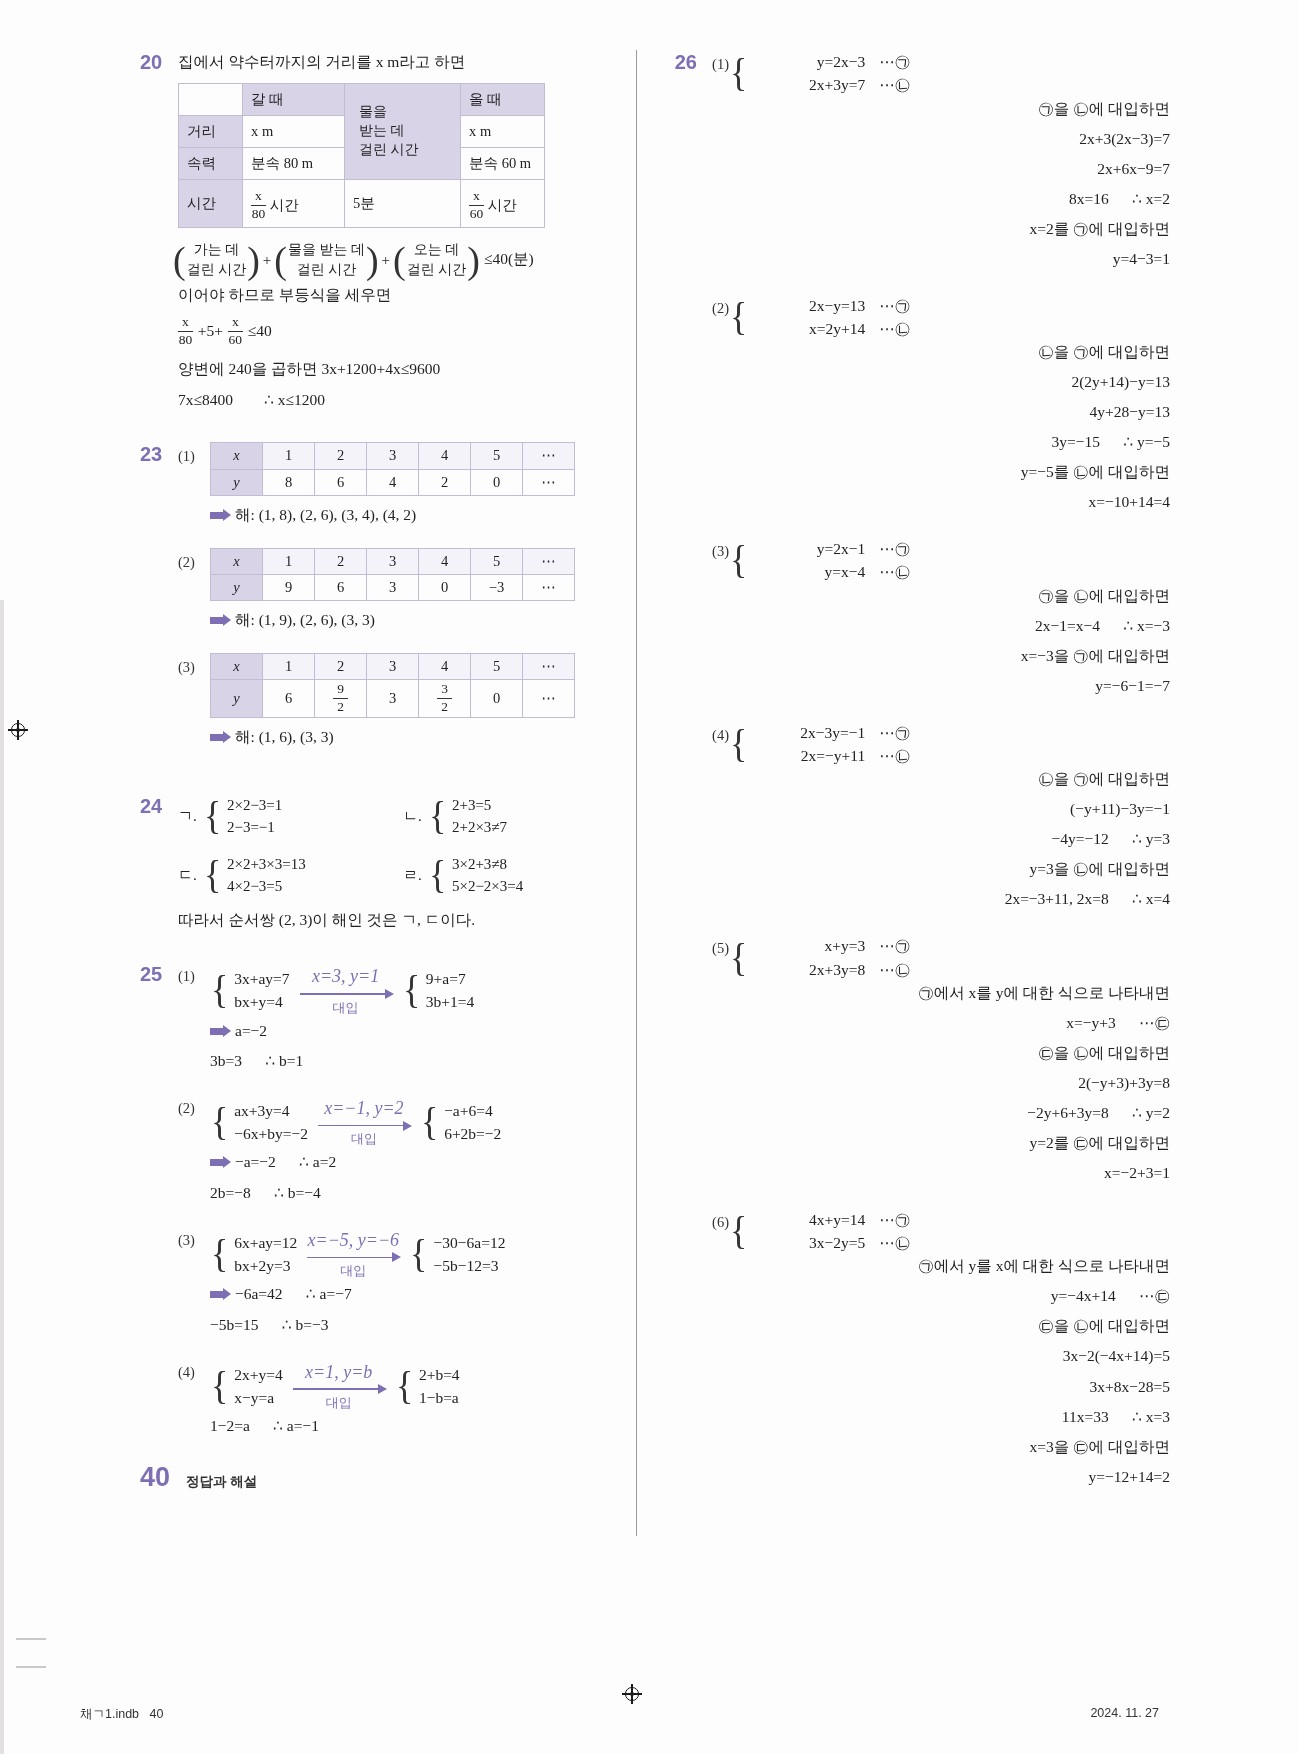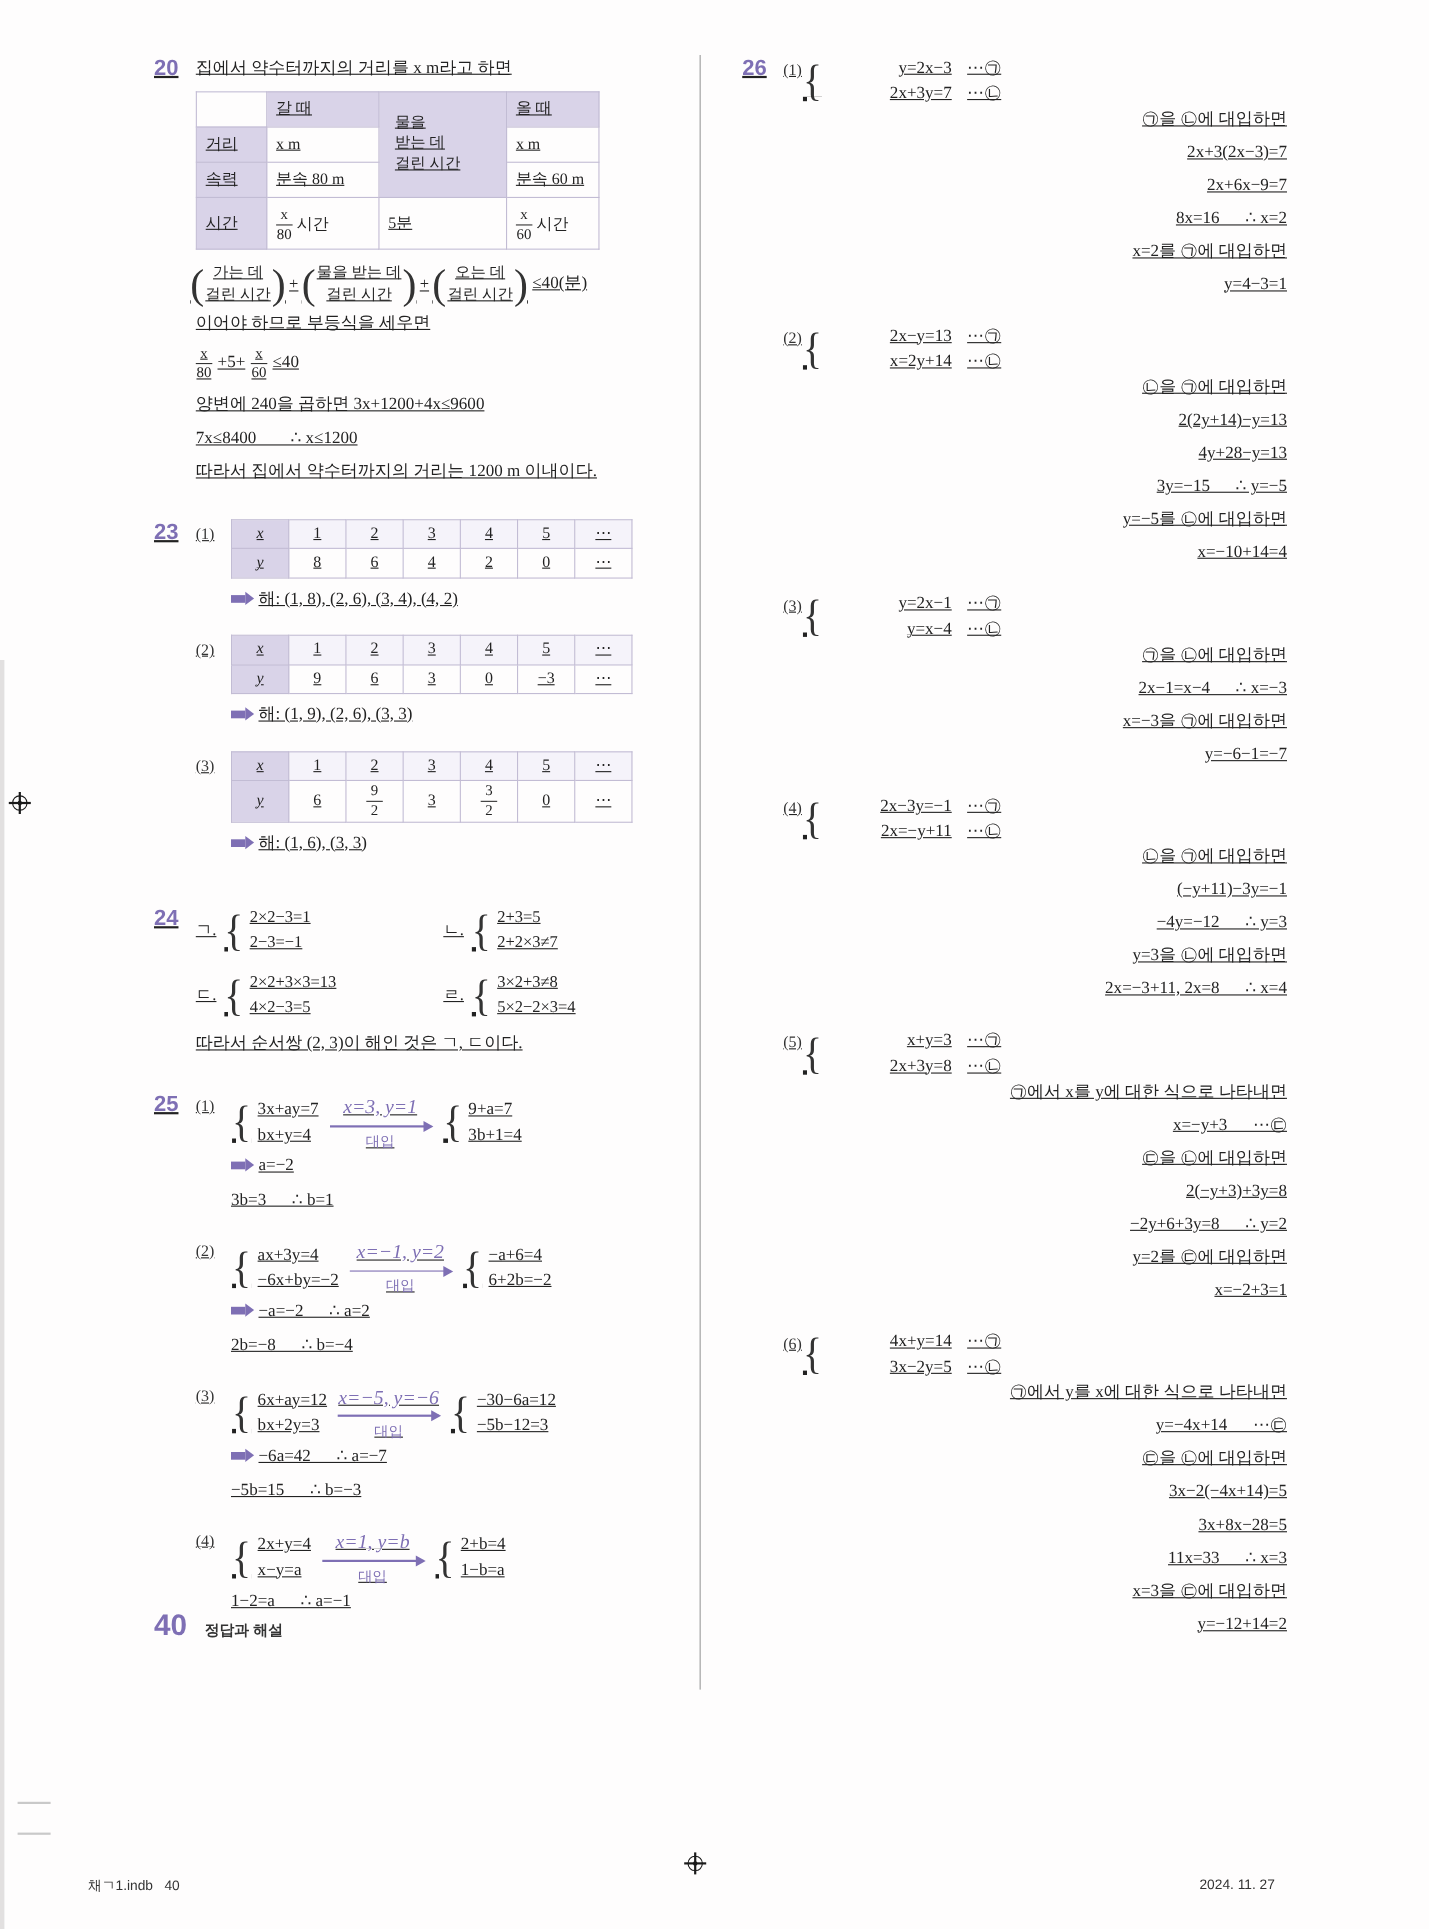--- a/index.html
+++ b/index.html
@@ -21,7 +21,7 @@
   .col-divider{width:1px;align-self:stretch;background:#9a9a9a;margin-left:24px;margin-right:22px;}
   .col-right{flex:1;text-align:right;}
 
-  .problem{display:flex;margin-bottom:24px;text-decoration:underline;}
+  .problem{display:flex;margin-bottom:24px;}
   .pnum{width:38px;flex:none;color:var(--accent);font-weight:bold;font-size:20px;
         font-family:"Liberation Sans","DejaVu Sans",sans-serif;line-height:1.25;}
   .pbody{flex:1;font-size:15.5px;line-height:1.6;}

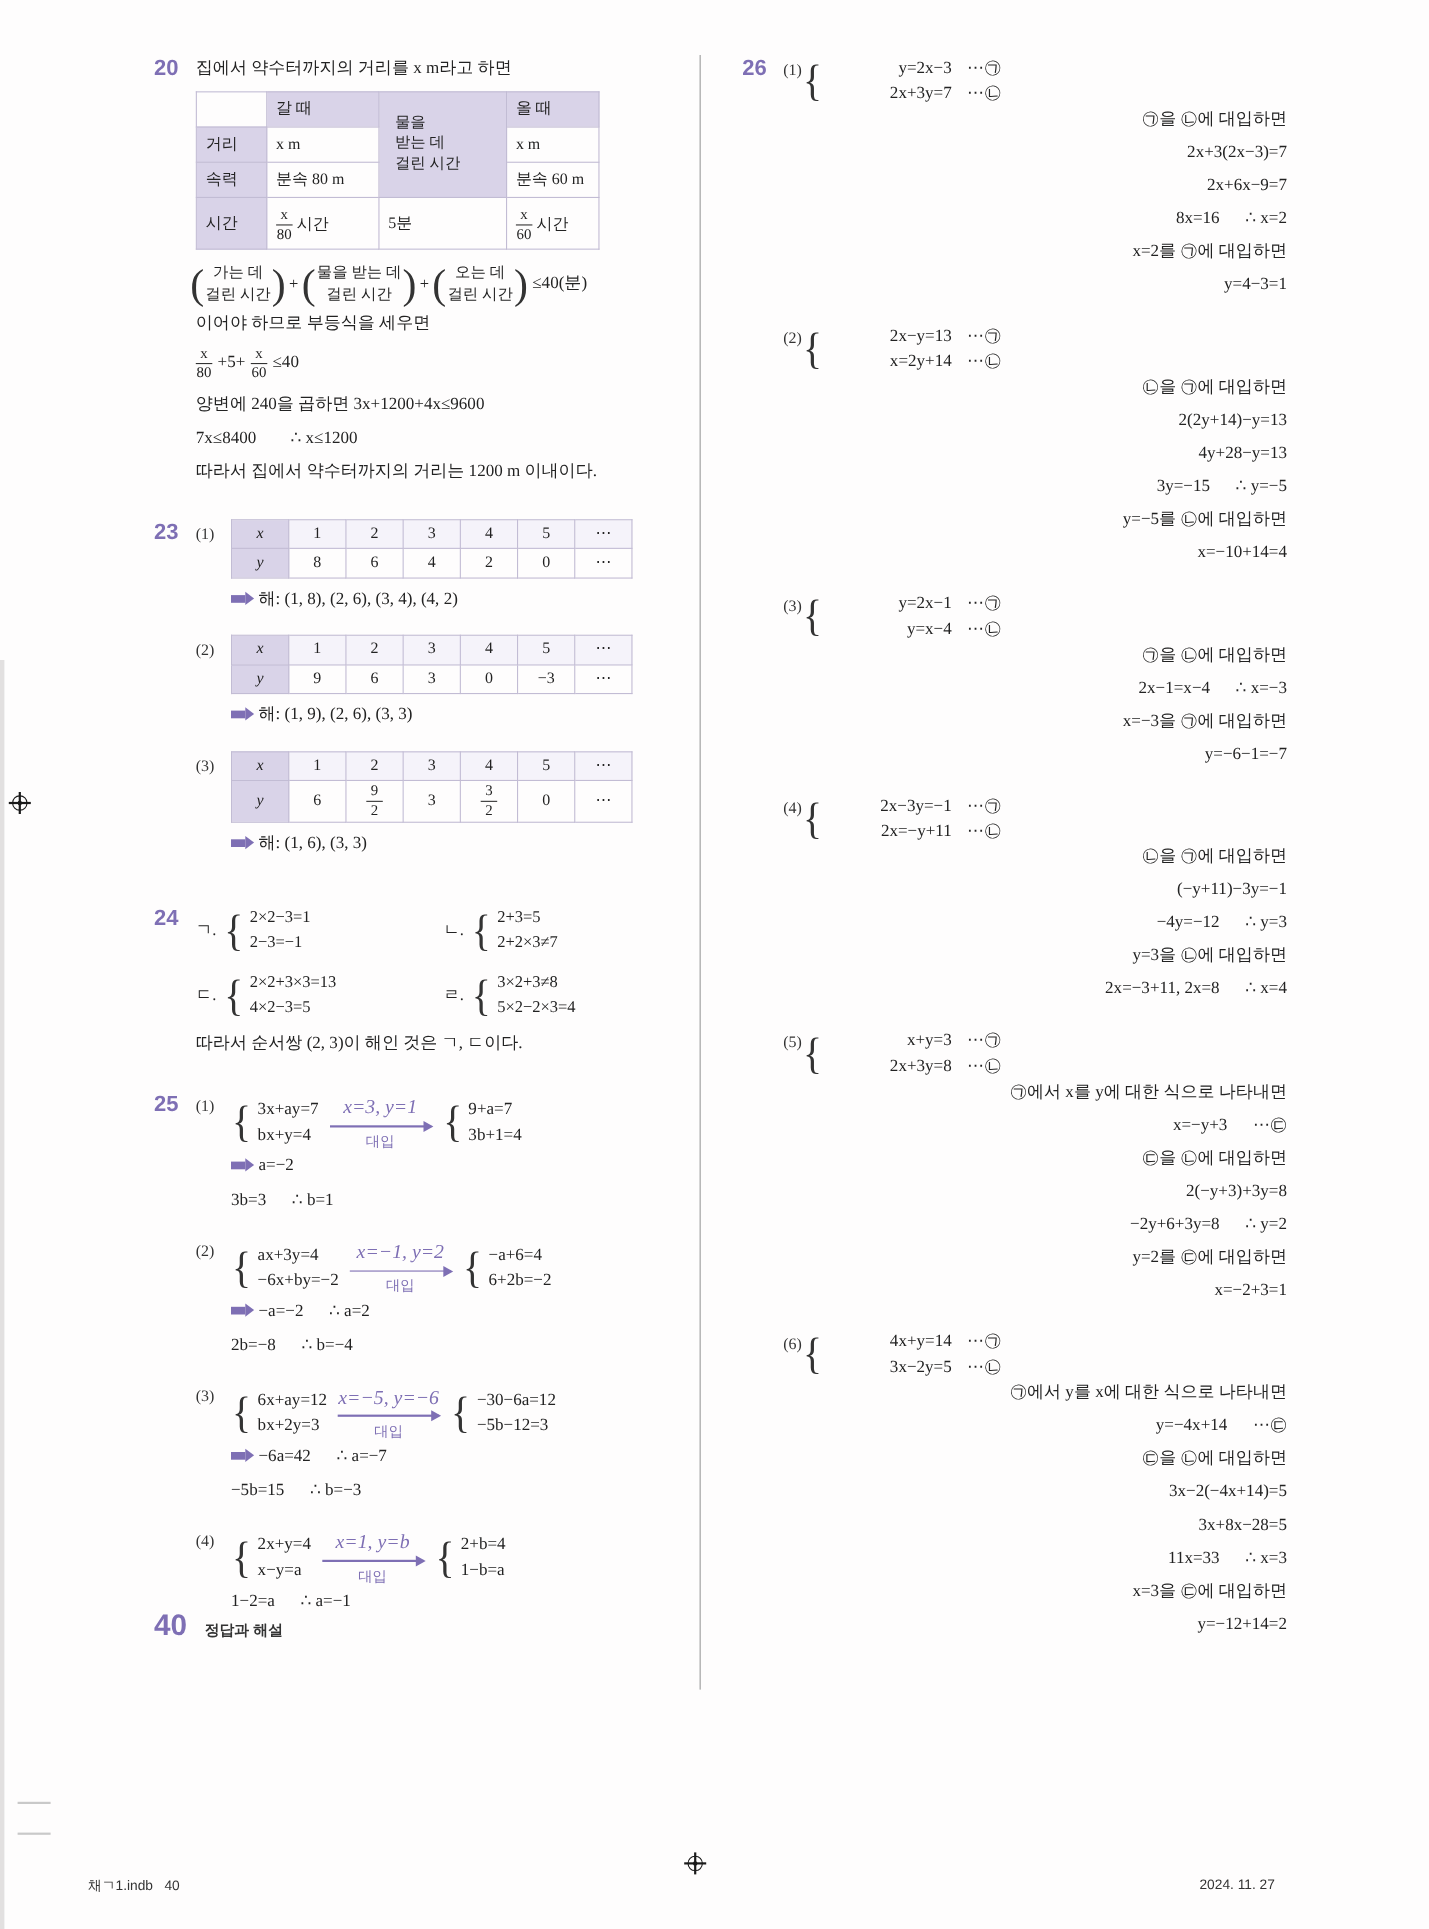--- a/index.html
+++ b/index.html
@@ -221,7 +221,6 @@
 
           <p>양변에 240을 곱하면 3x+1200+4x≤9600</p>
           <p>7x≤8400        ∴ x≤1200</p>
-          <p>따라서 집에서 약수터까지의 거리는 1200 m 이내이다.</p>
         </div>
       </section>
 

